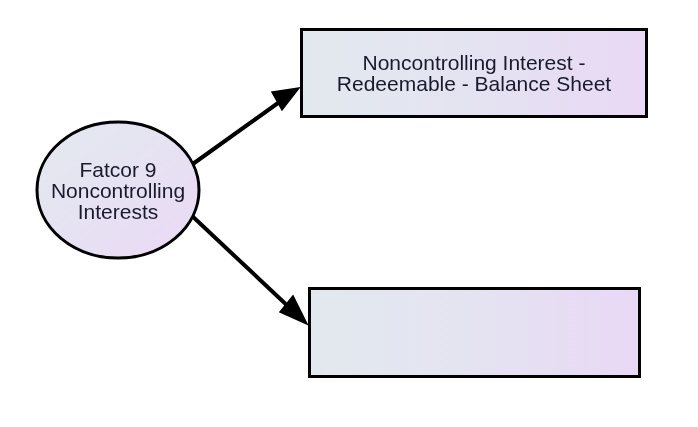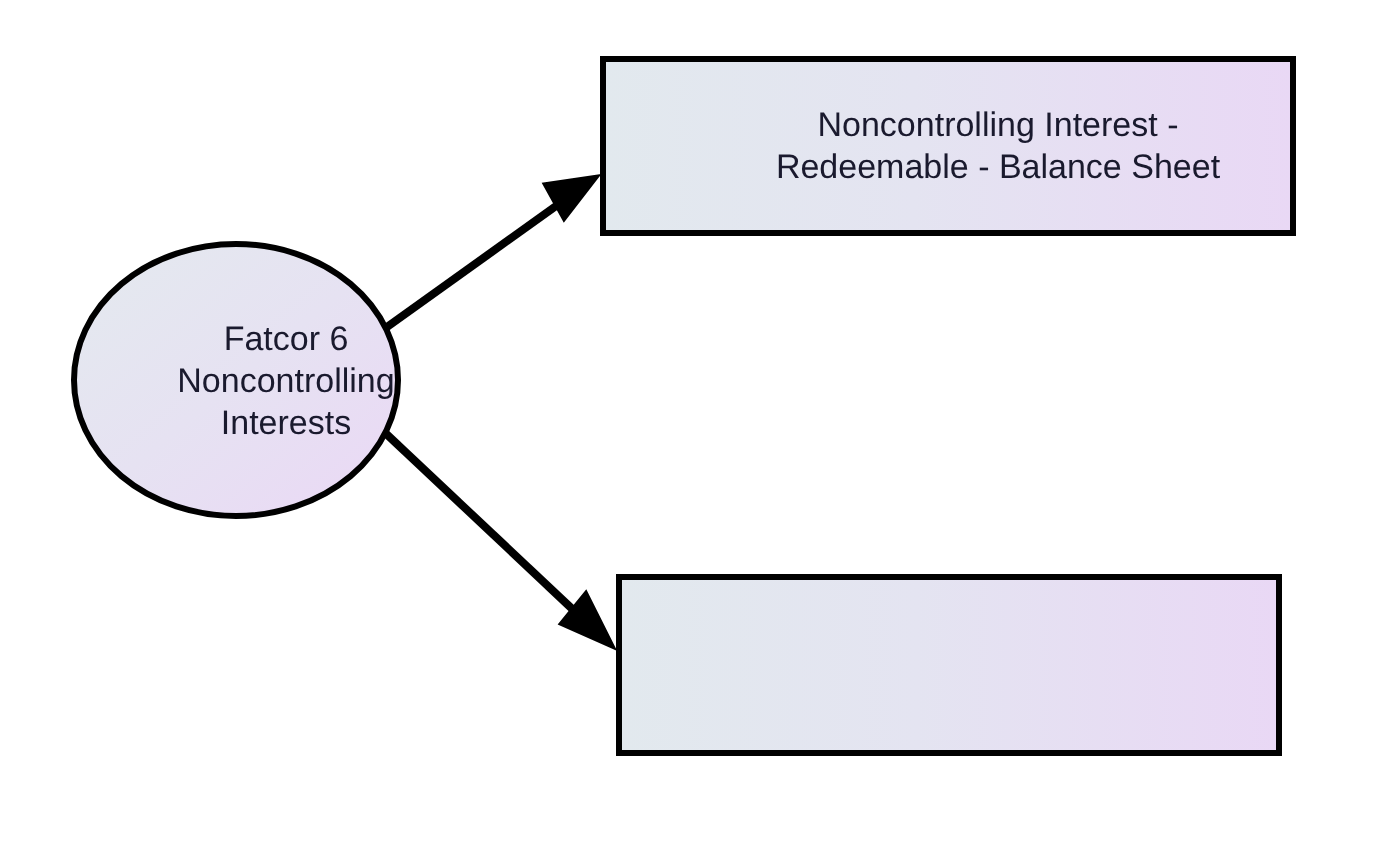--- a/index.html
+++ b/index.html
@@ -30,11 +30,10 @@
     text-align: center;
     color: #1a1a2e;
     font-family: "Liberation Sans", sans-serif;
-    font-size: 17px;
+    font-size: 21px;
     line-height: 21px;
     white-space: pre-line;
     pointer-events: none;
-    margin-left: 25px;
   }
   #circle-label {
     left: 36px;

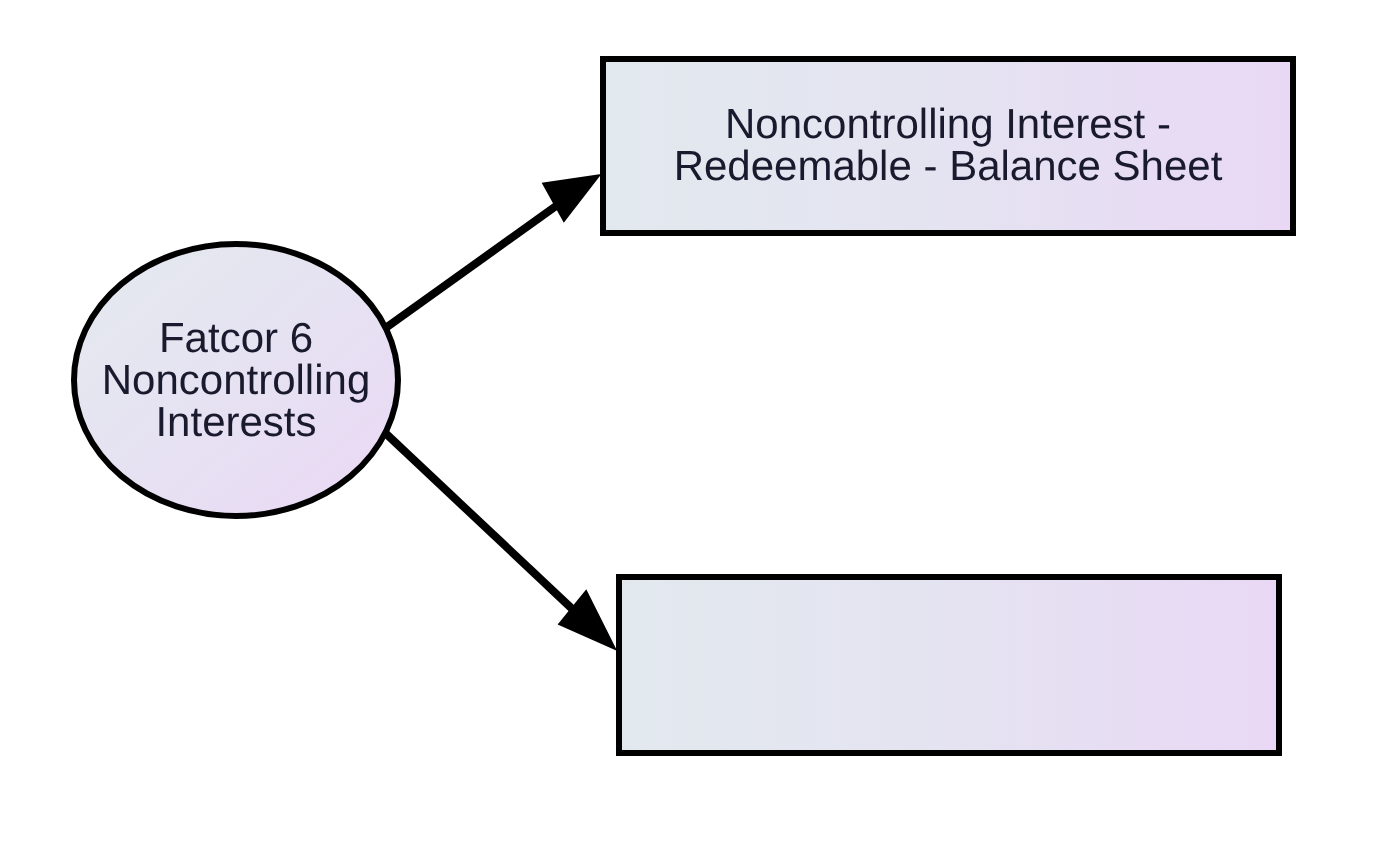--- a/index.html
+++ b/index.html
@@ -90,7 +90,7 @@
     <rect x="309.5" y="288.5" width="330" height="88" fill="url(#fillGradBox)" stroke="#000000" stroke-width="3"></rect>
   </svg>
 
-  <div class="node-label" id="circle-label">Fatcor 6
+  <div class="node-label" id="circle-label">Fatcor 9
 Noncontrolling
 Interests</div>
 

